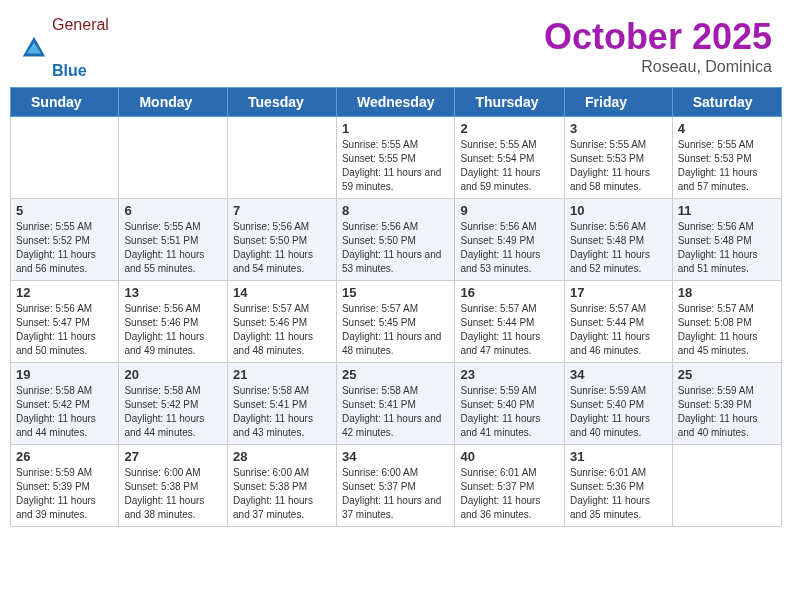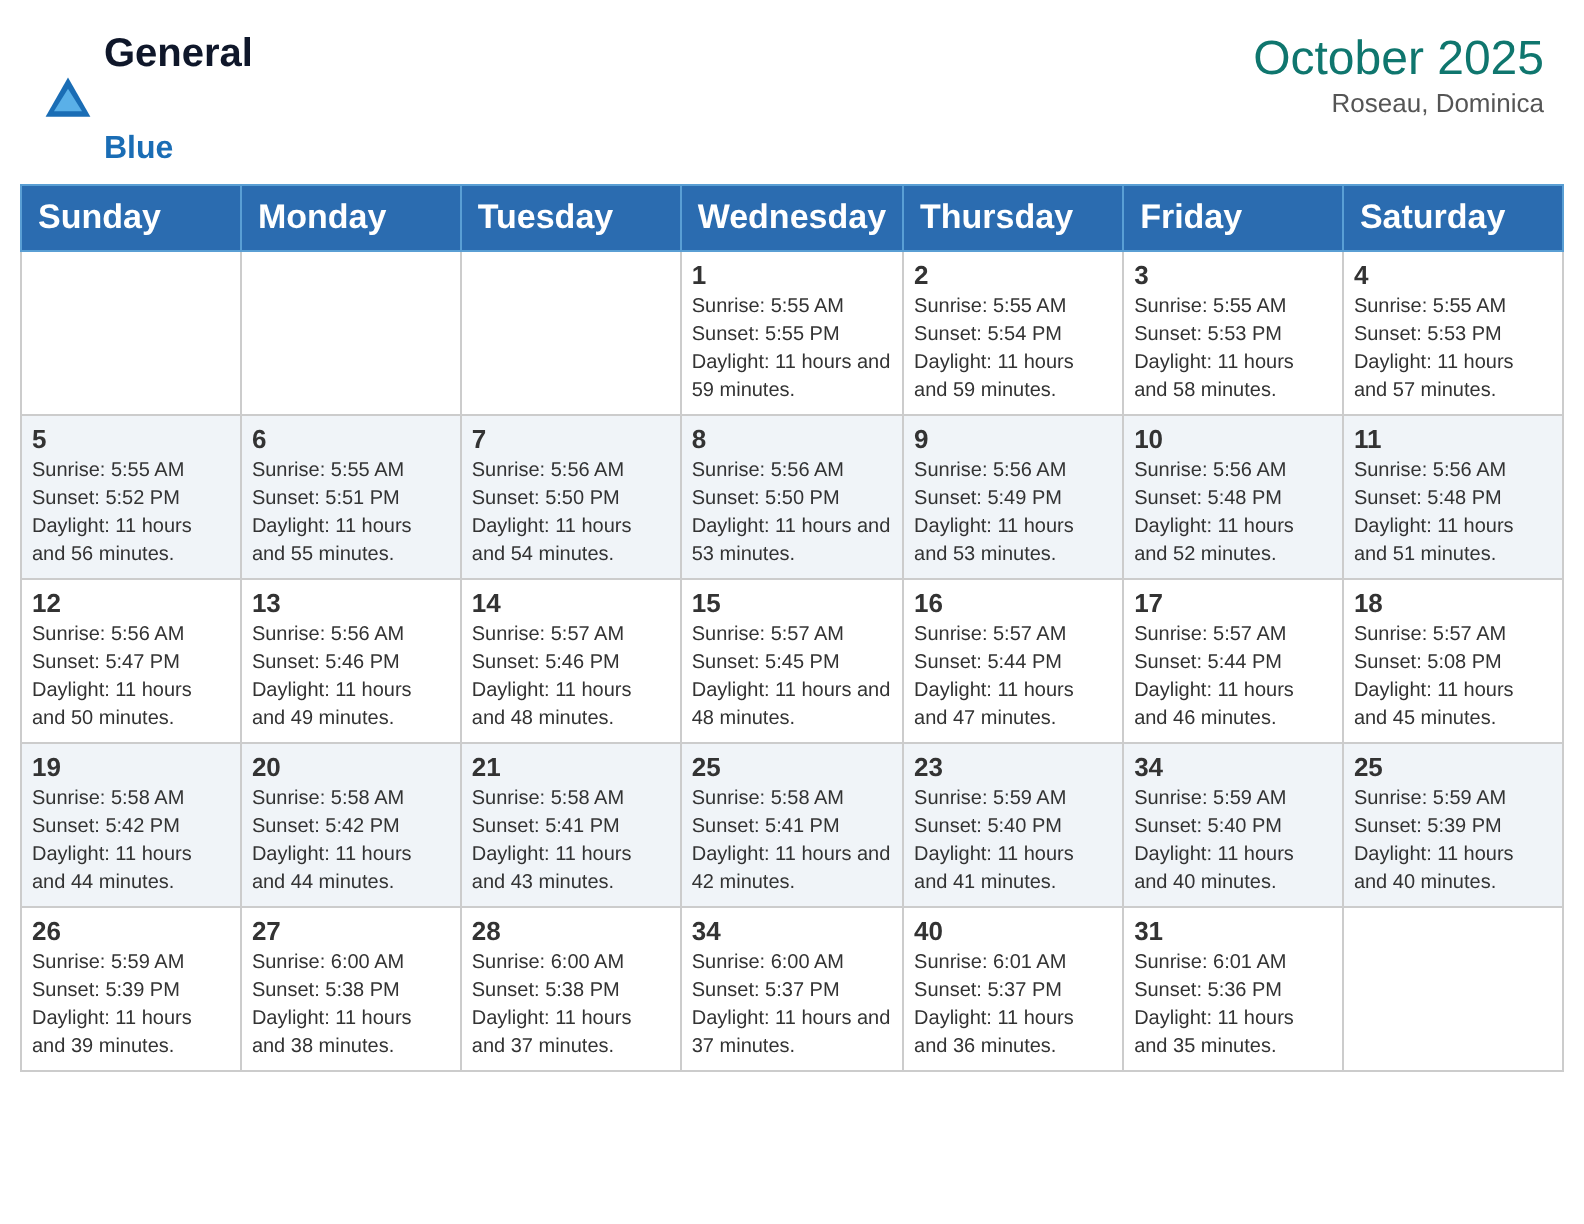--- a/index.html
+++ b/index.html
@@ -25,9 +25,9 @@
       line-height: 1.1;
     }
     .logo-general {
-      font-size: 20px;
-      font-weight: bold;
-      color: #0f172a;
+      font-size: 16px;
+      font-weight: normal;
+      color: #7f1d1d;
     }
     .logo-blue {
       font-size: 16px;

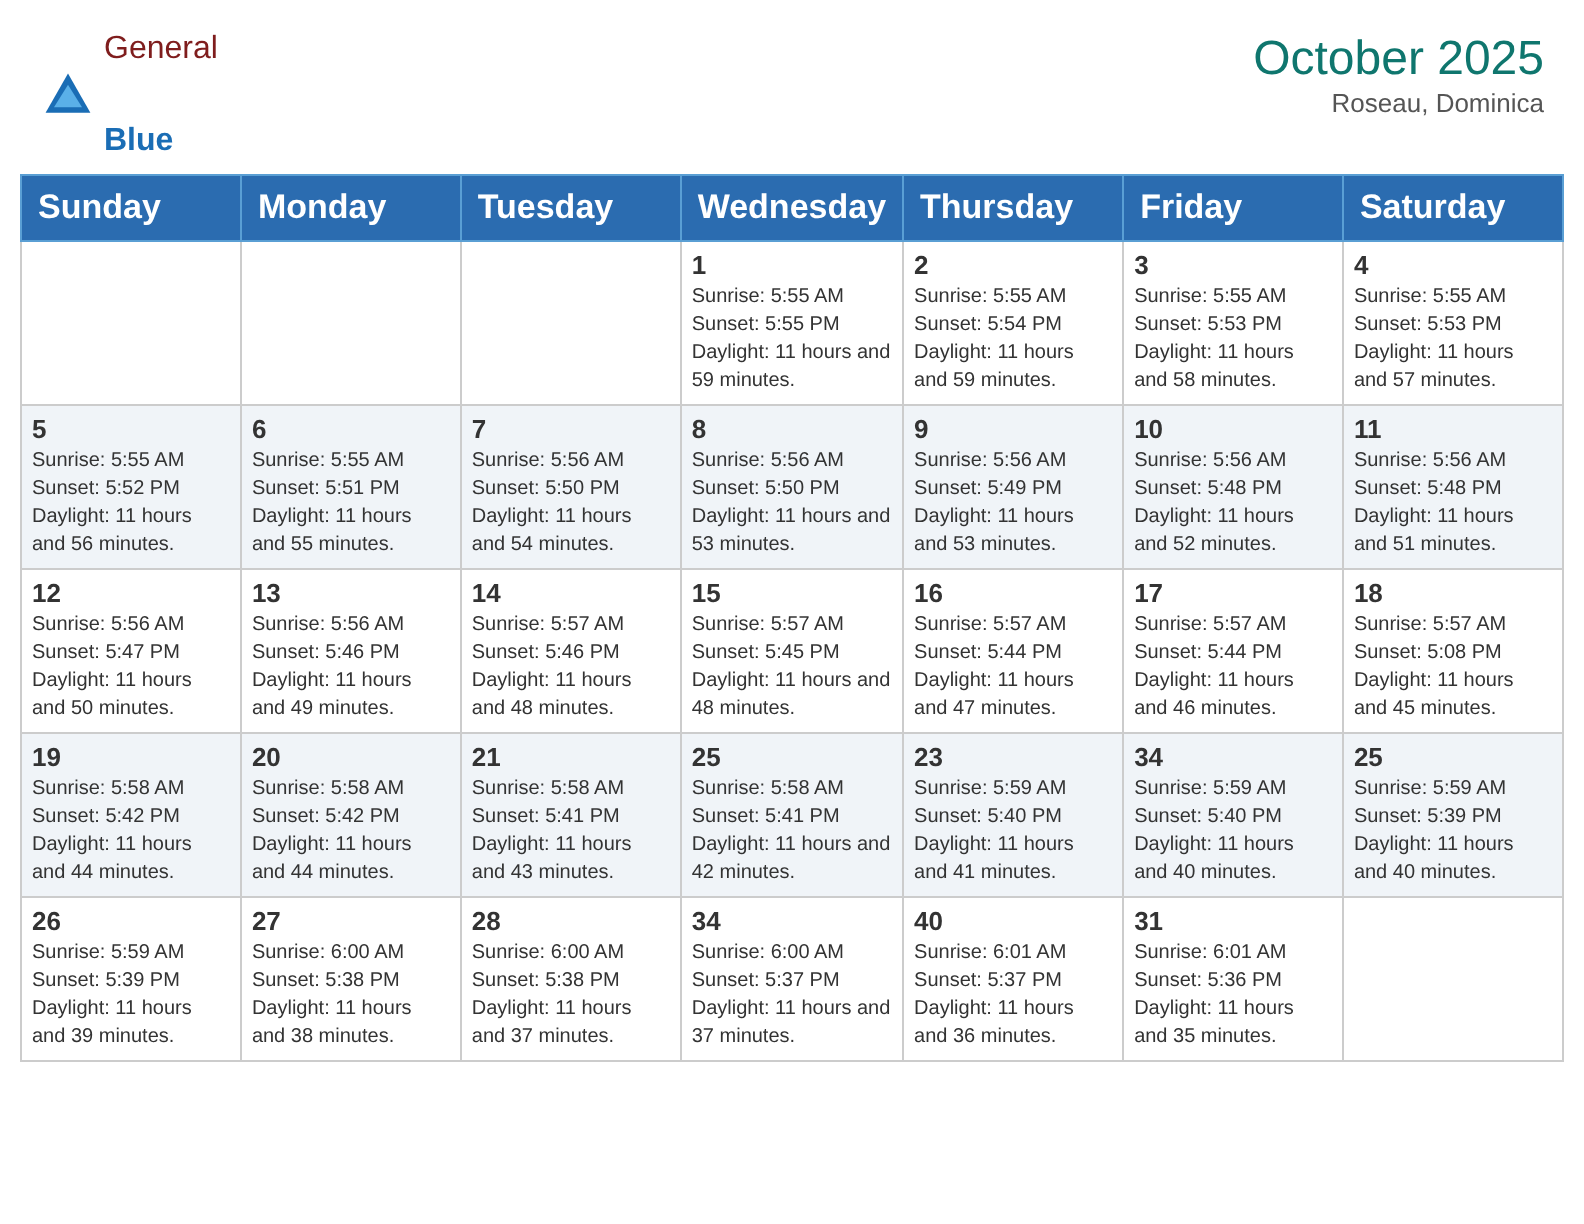--- a/index.html
+++ b/index.html
@@ -44,9 +44,9 @@
       text-align: right;
     }
     .month-title {
-      font-size: 24px;
-      font-weight: normal;
-      color: #0f766e;
+      font-size: 36px;
+      font-weight: bold;
+      color: #a21caf;
     }
     .location {
       font-size: 13px;

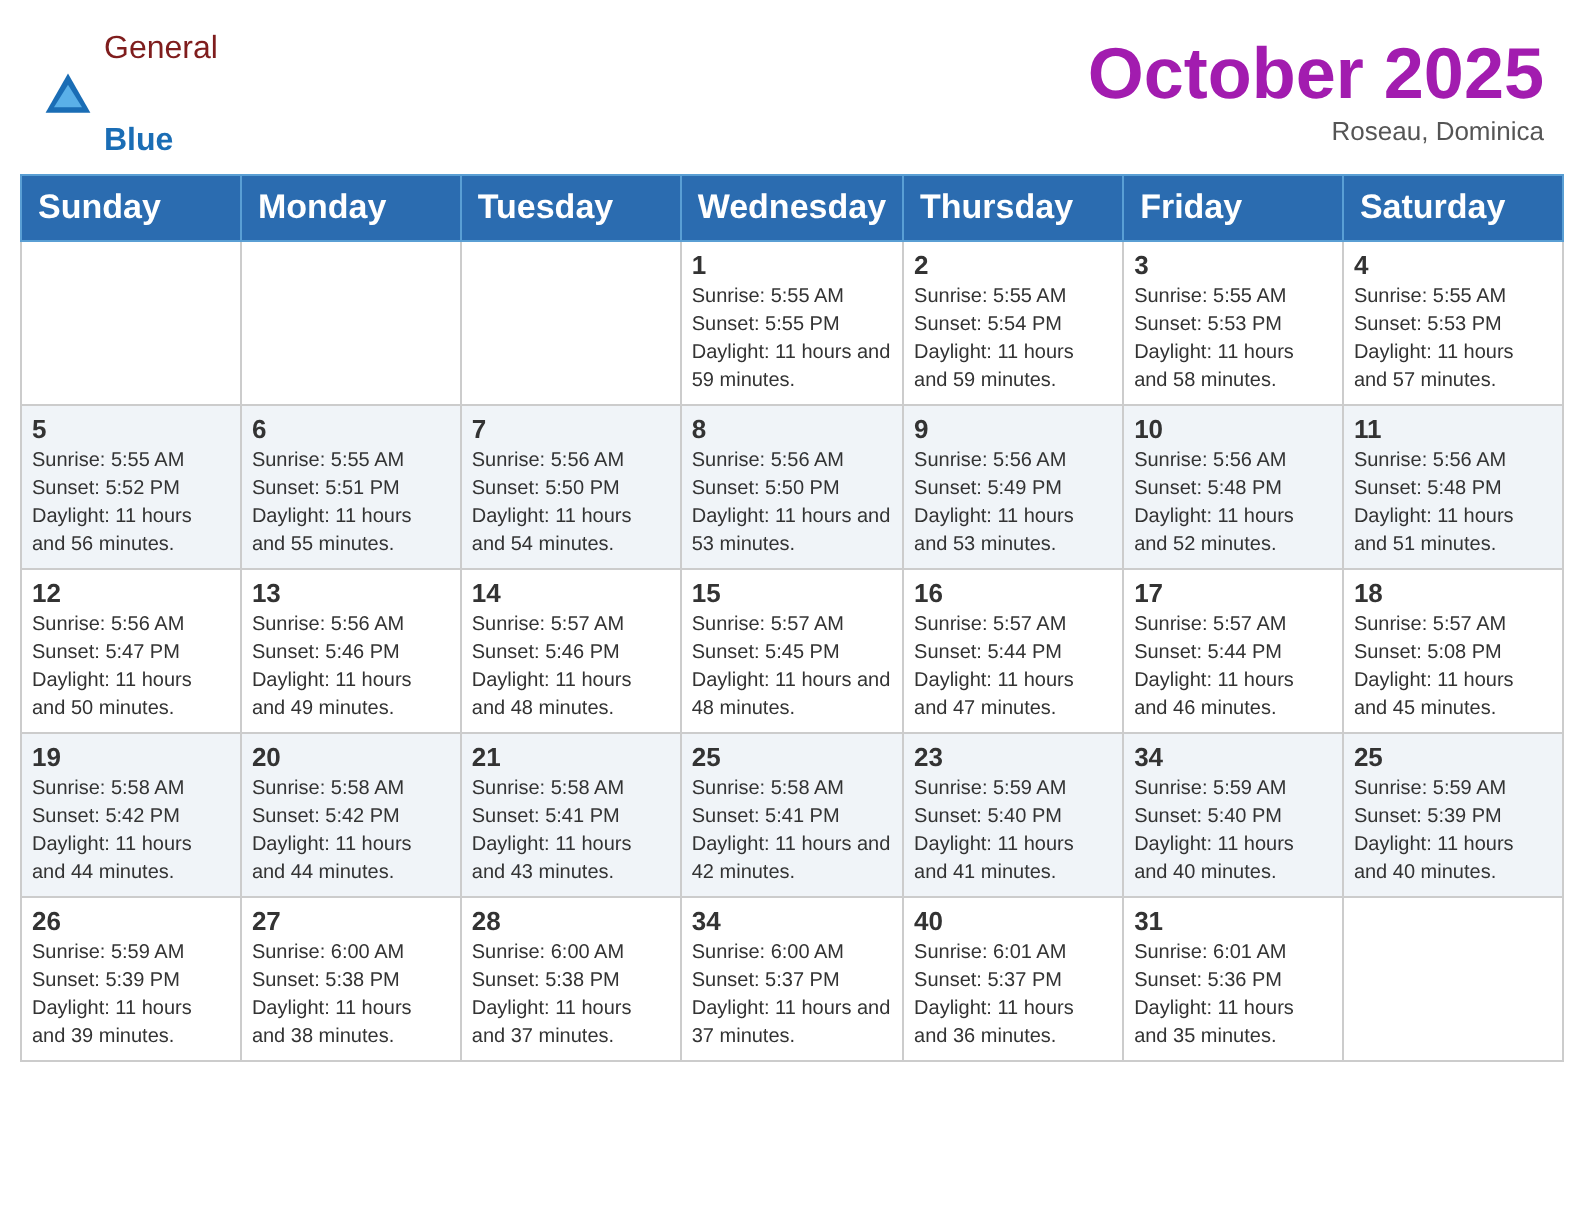--- a/index.html
+++ b/index.html
@@ -49,7 +49,7 @@
       color: #a21caf;
     }
     .location {
-      font-size: 13px;
+      font-size: 16px;
       color: #555;
     }
     .calendar-wrap {

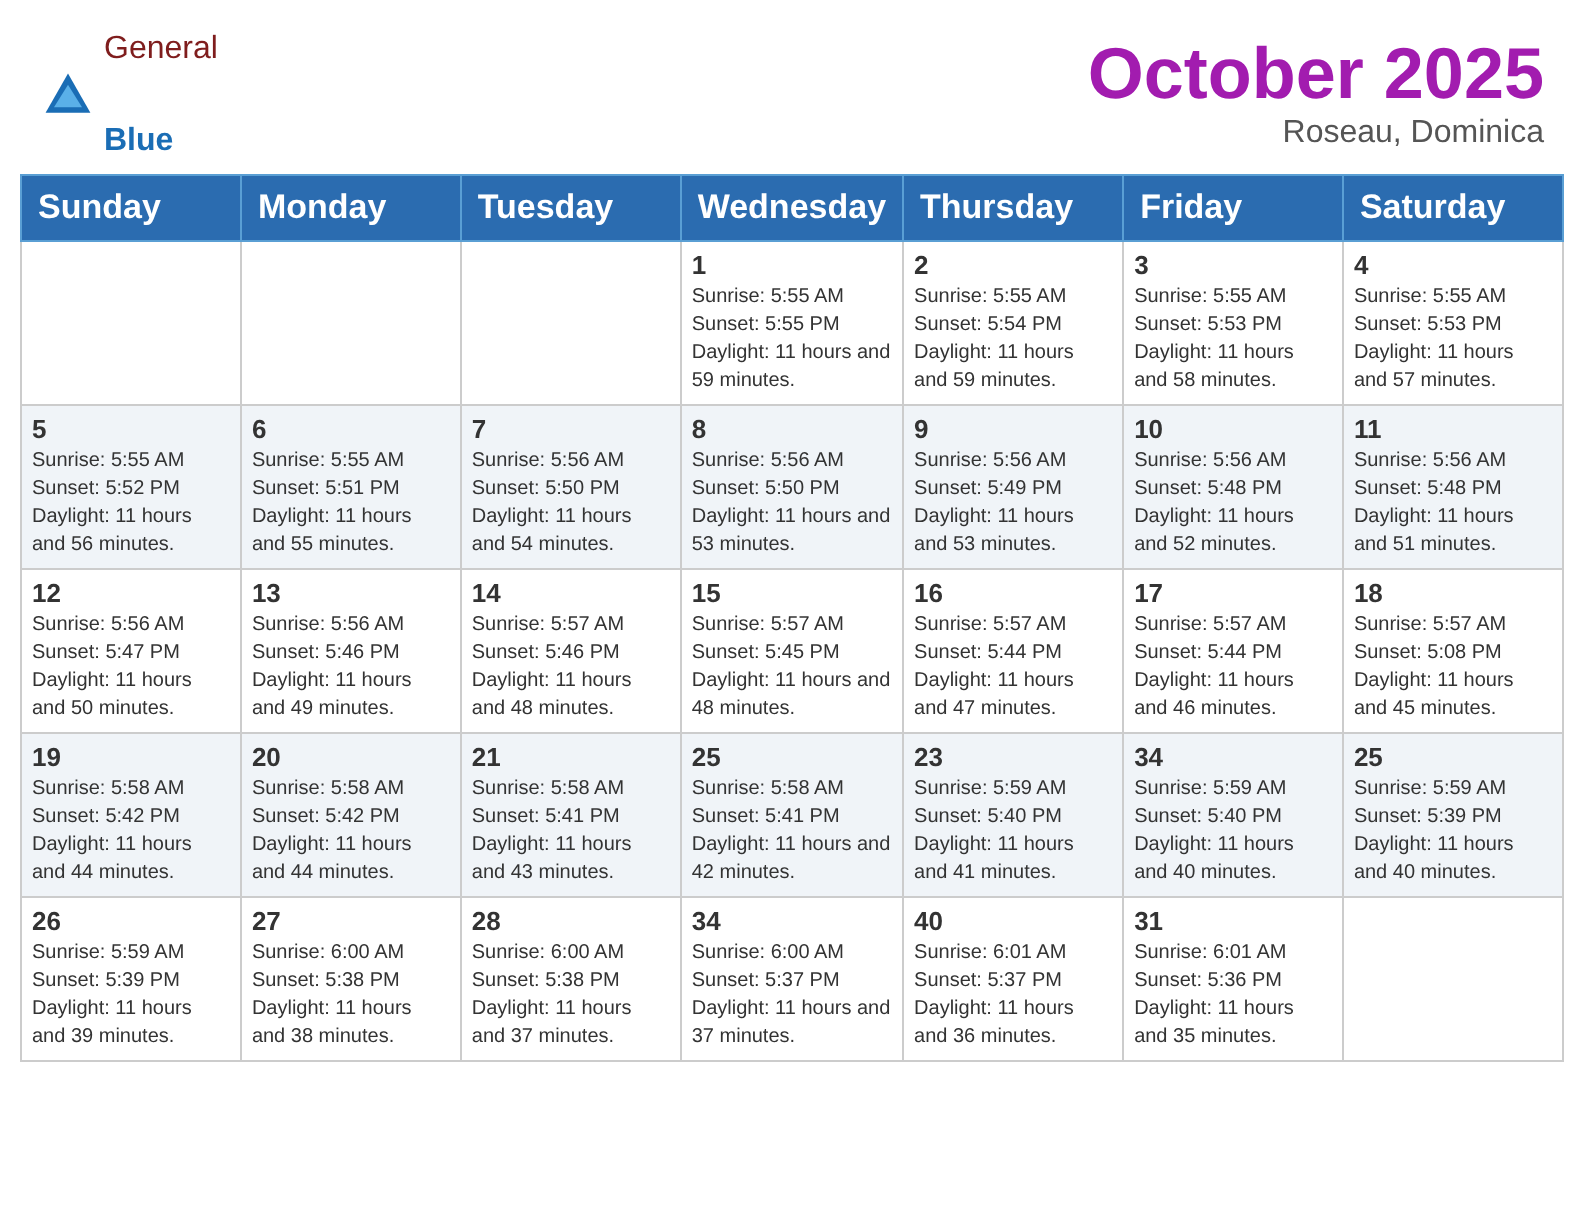--- a/index.html
+++ b/index.html
@@ -62,8 +62,8 @@
     thead th {
       background-color: #2b6cb0;
       color: #fff;
-      font-size: 17px;
-      padding: 6px 8px;
+      font-size: 14px;
+      padding: 6px 20px;
       text-align: left;
       border: 1px solid #5a9fd4;
     }

